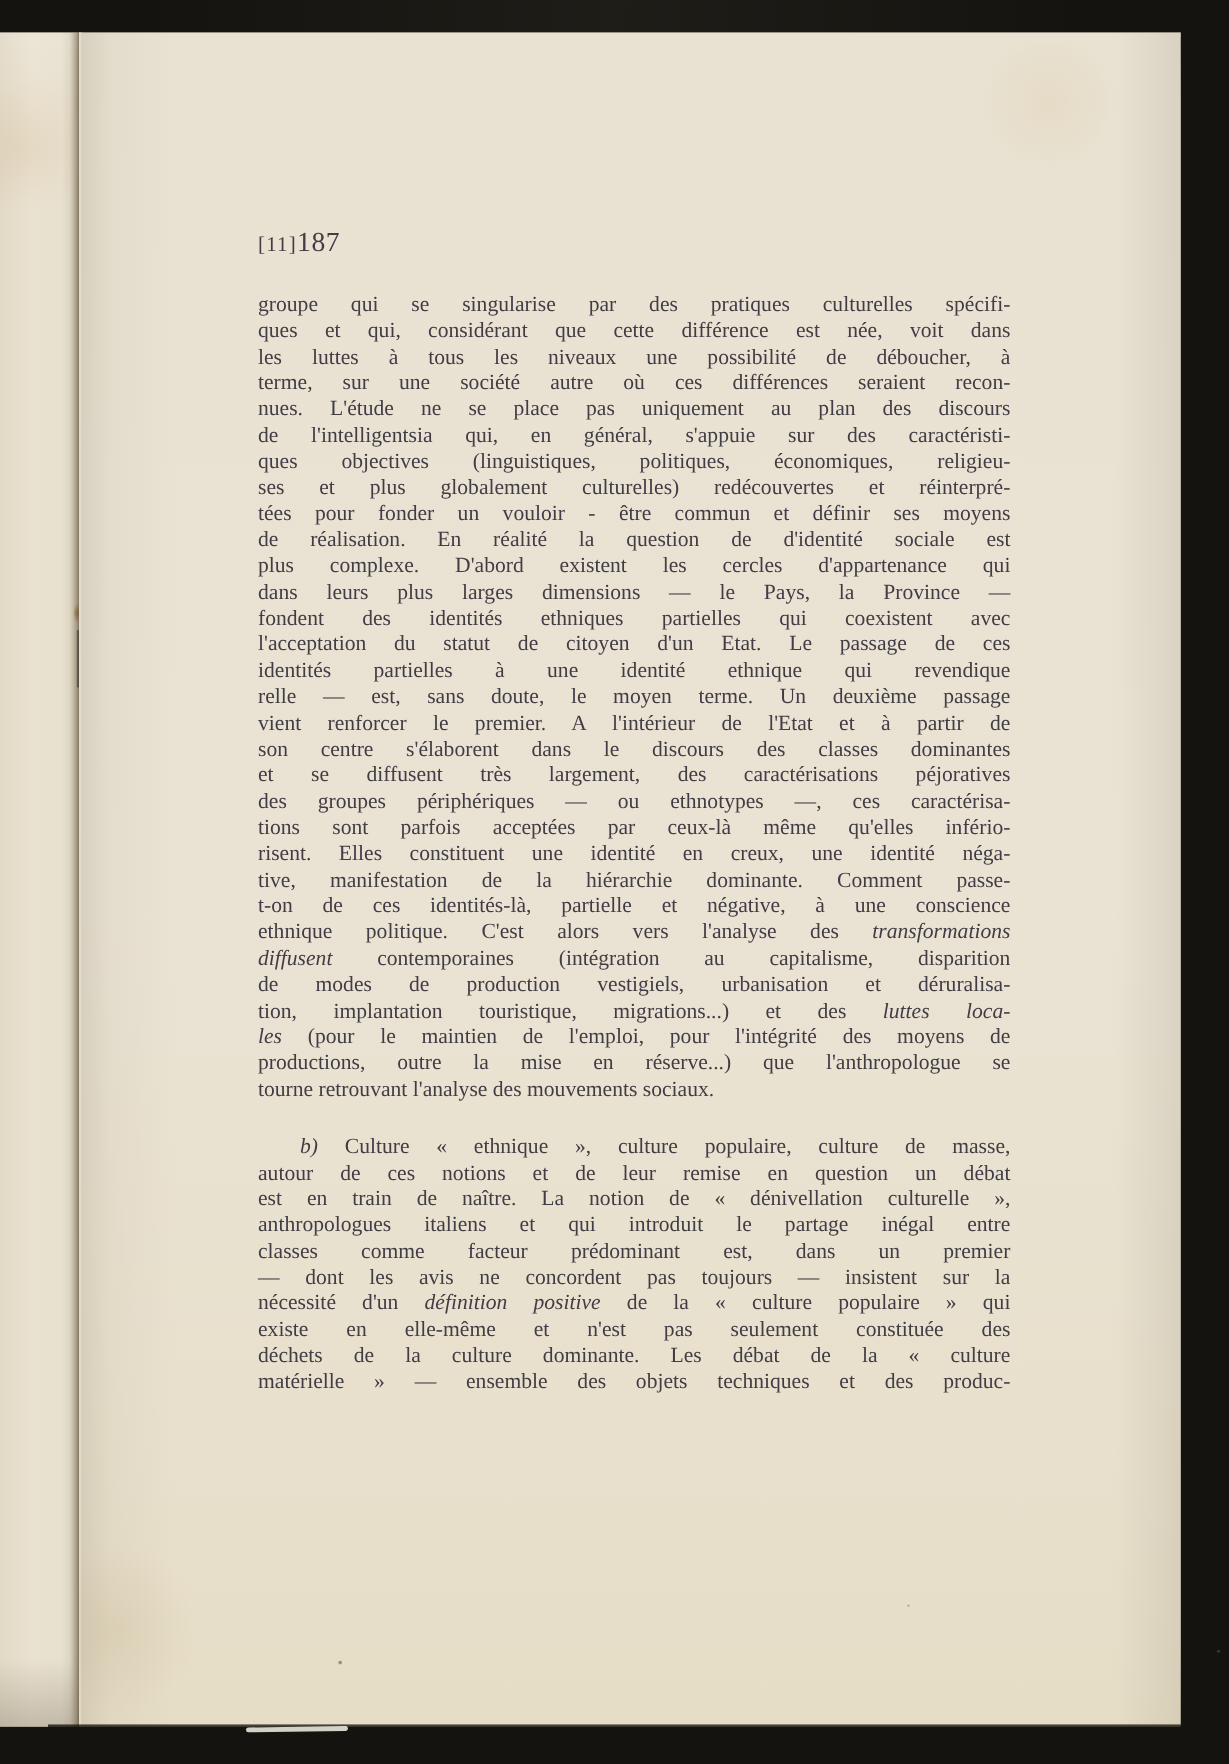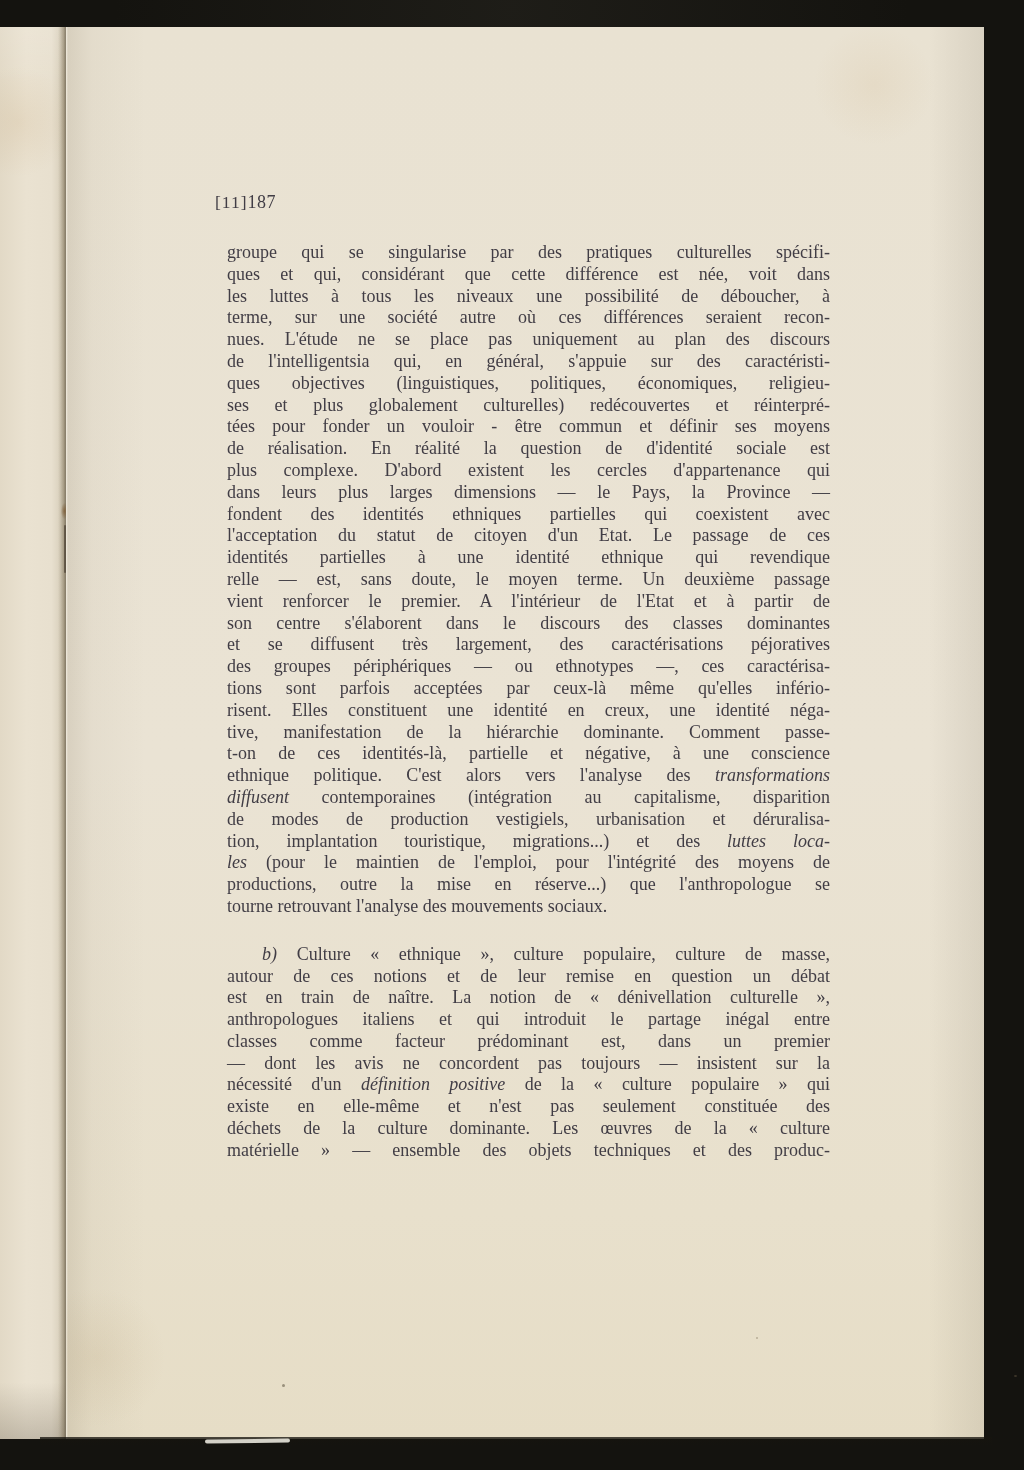--- a/index.html
+++ b/index.html
@@ -127,7 +127,7 @@
     letter-spacing: 0.8px;
   }
   .pnum {
-    font-size: 18px;
+    font-size: 23px;
     letter-spacing: 0.5px;
   }
 

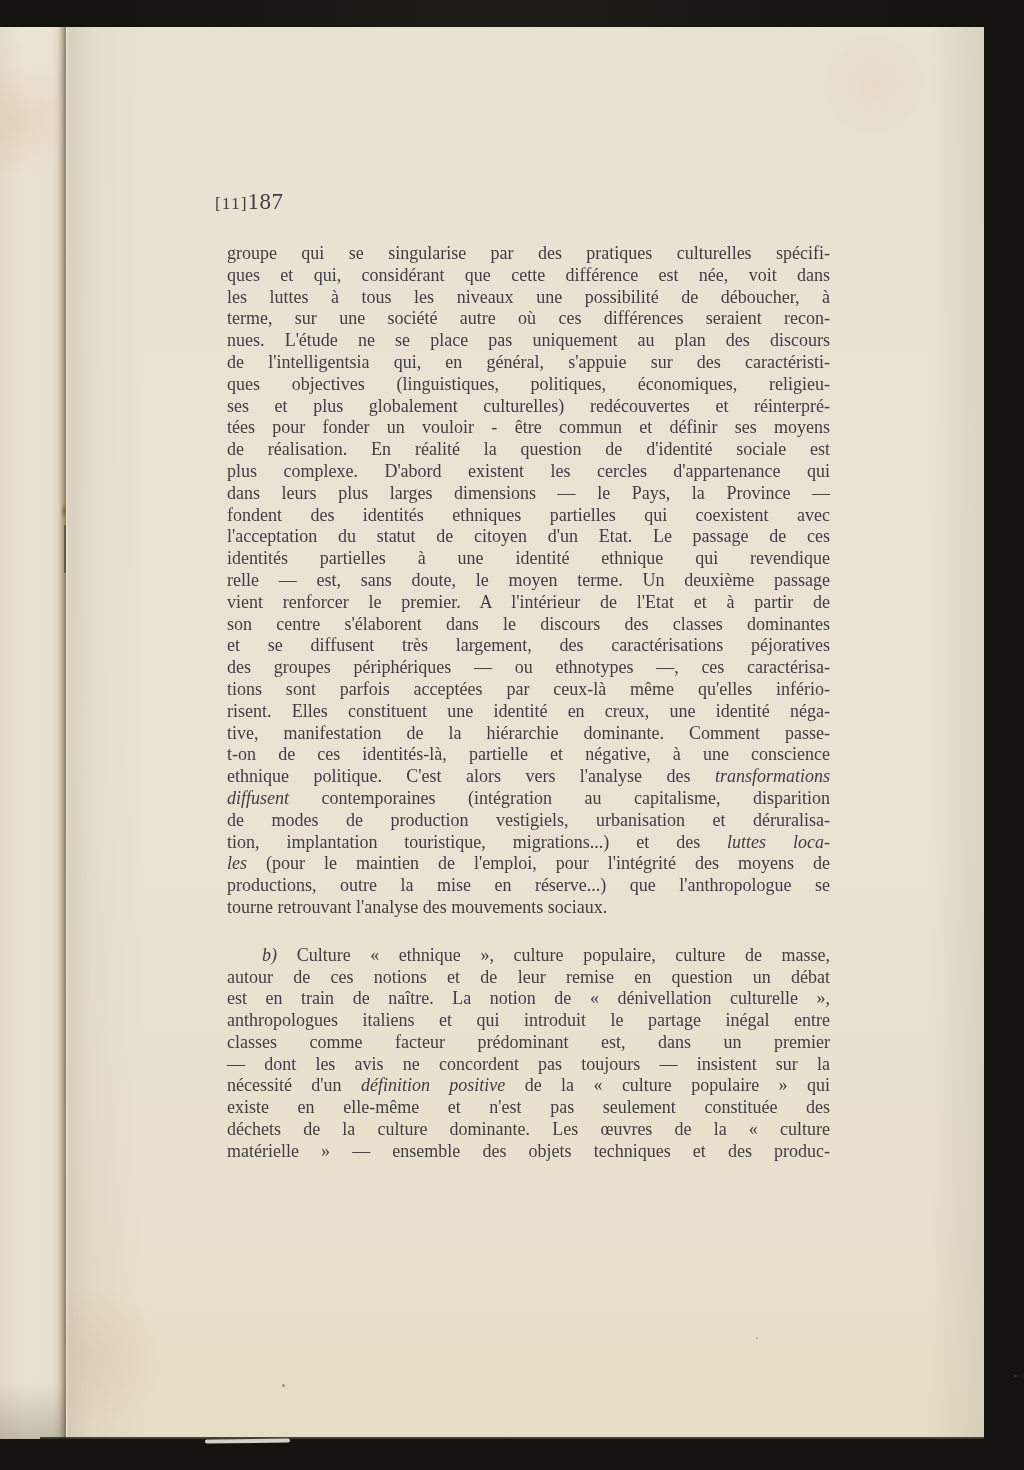--- a/index.html
+++ b/index.html
@@ -136,7 +136,7 @@
     font-size: 18px;
     line-height: 21.8px;
   }
-  .para { margin: 12px; }
+  .para { margin: 0; }
   .para + .para { margin-top: 26px; }
   .line {
     text-align: justify;

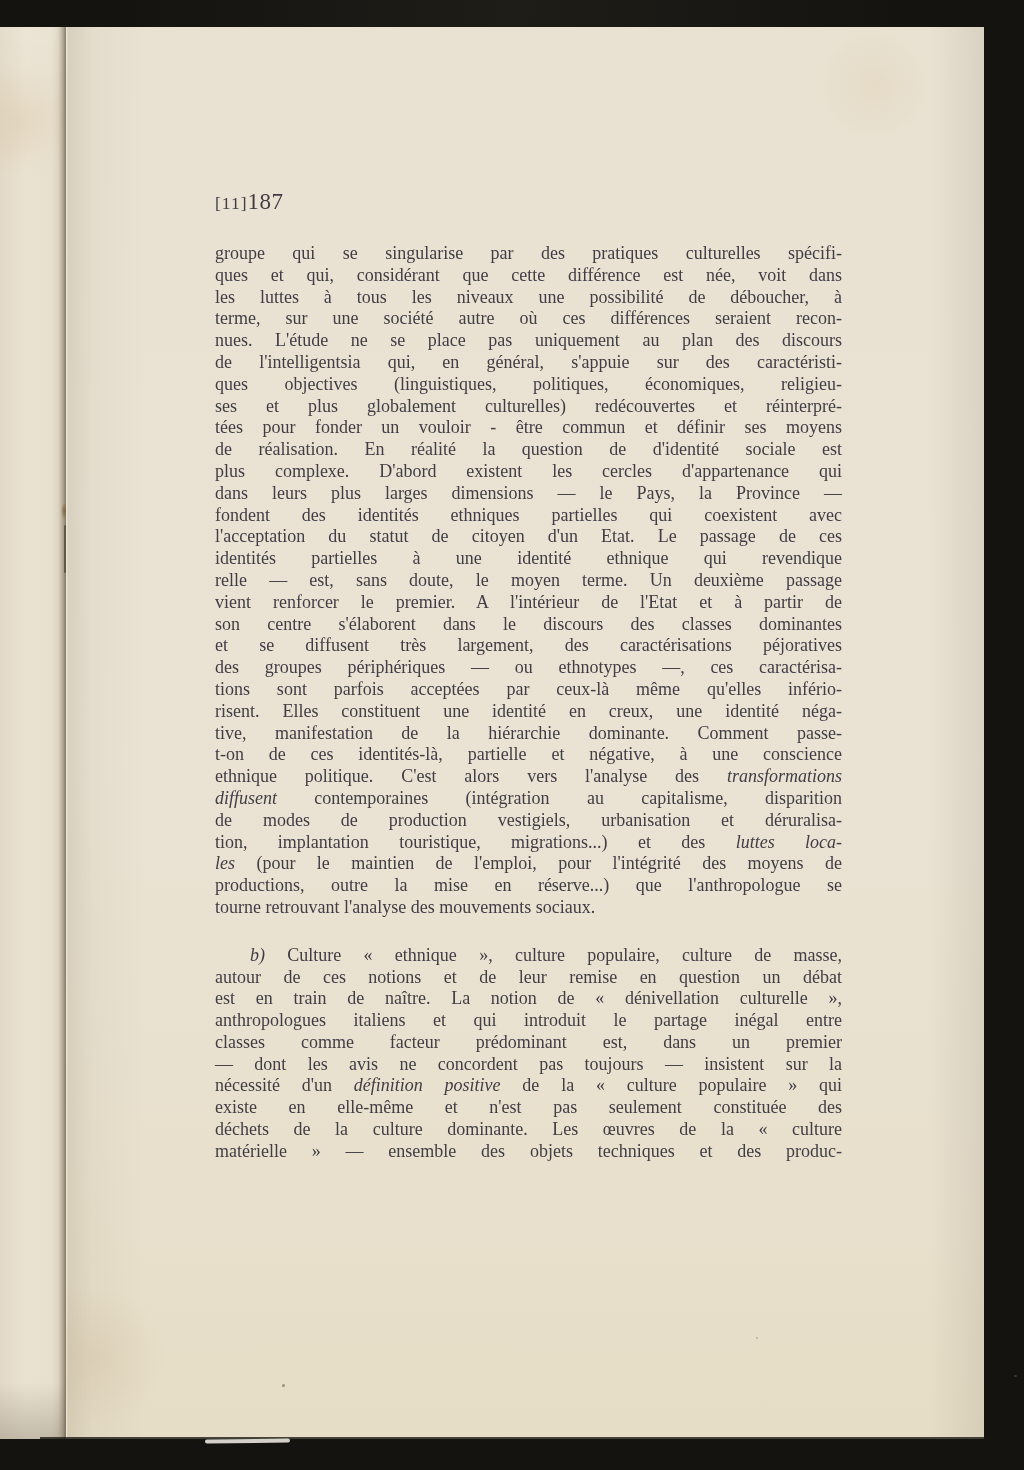--- a/index.html
+++ b/index.html
@@ -205,7 +205,7 @@
             <div class="line"><span>— dont les avis ne concordent pas toujours — insistent sur la</span></div>
             <div class="line"><span>nécessité d'un </span><em>définition positive</em><span> de la « culture populaire » qui</span></div>
             <div class="line"><span>existe en elle-même et n'est pas seulement constituée des</span></div>
-            <div class="line"><span>déchets de la culture dominante. Les œuvres de la « culture</span></div>
+            <div class="line"><span>déchets de la culture dominante. Les débat de la « culture</span></div>
             <div class="line"><span>matérielle » — ensemble des objets techniques et des produc-</span></div>
           </div>
         </div>

